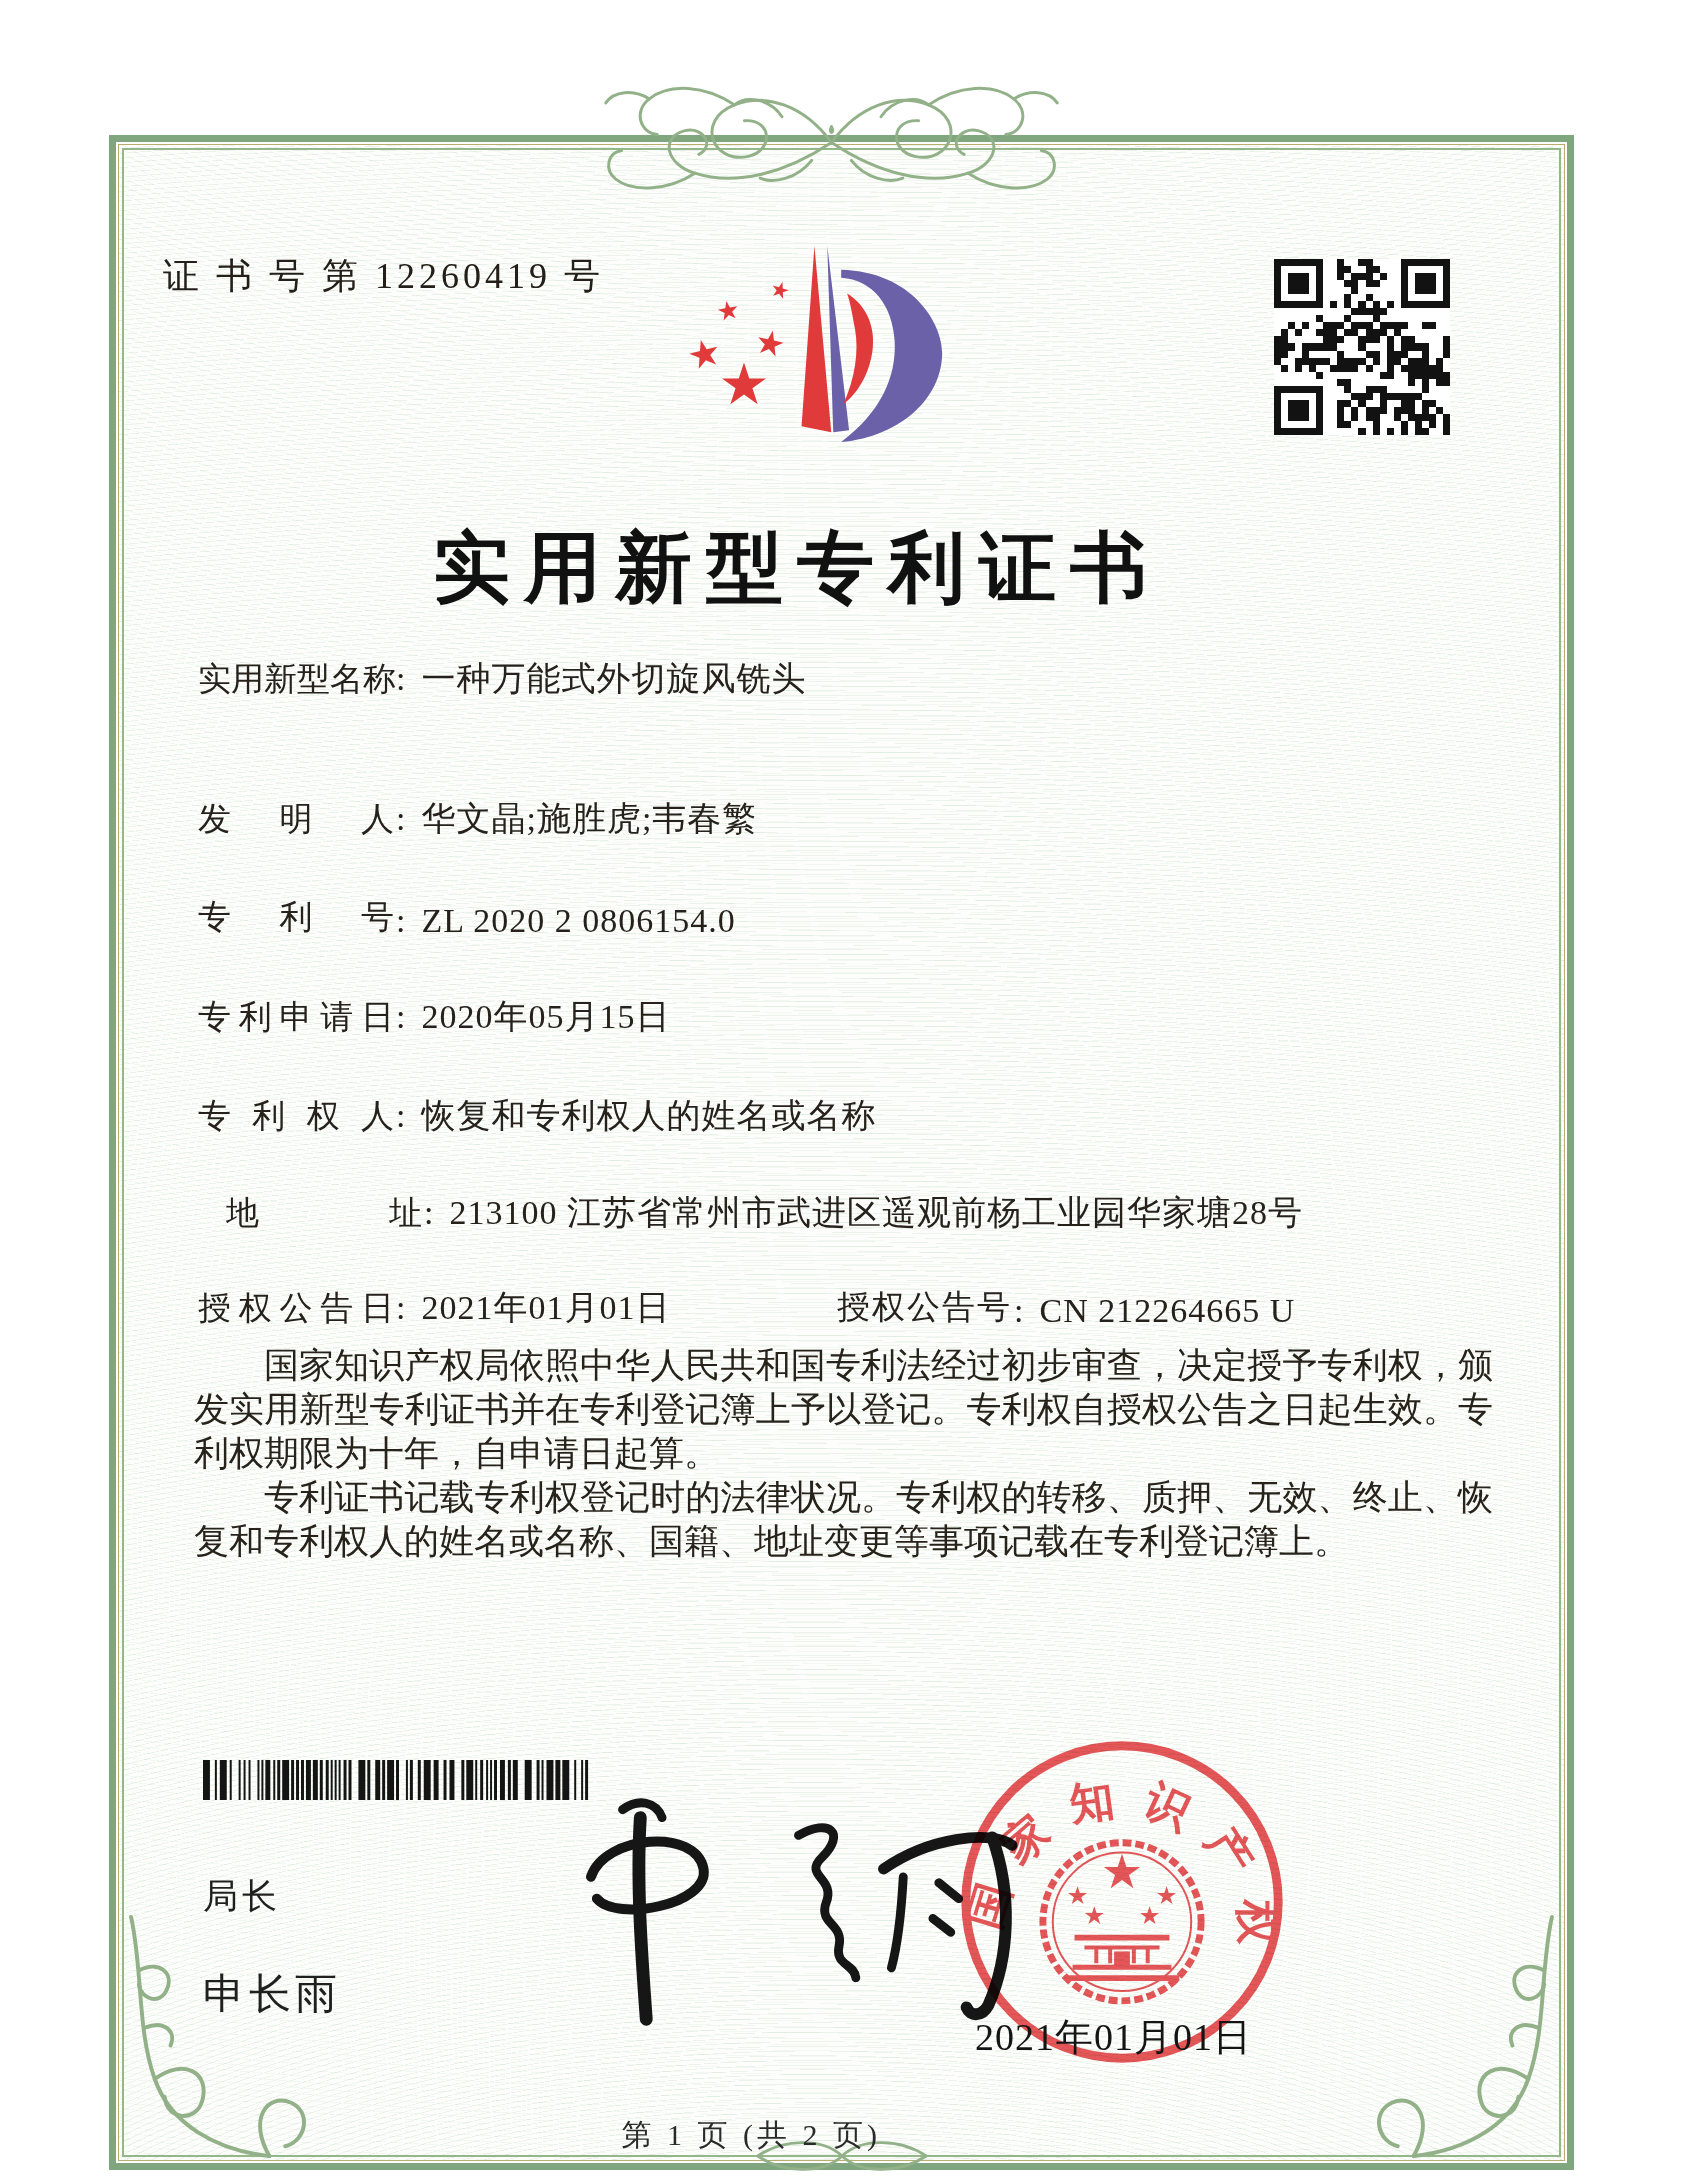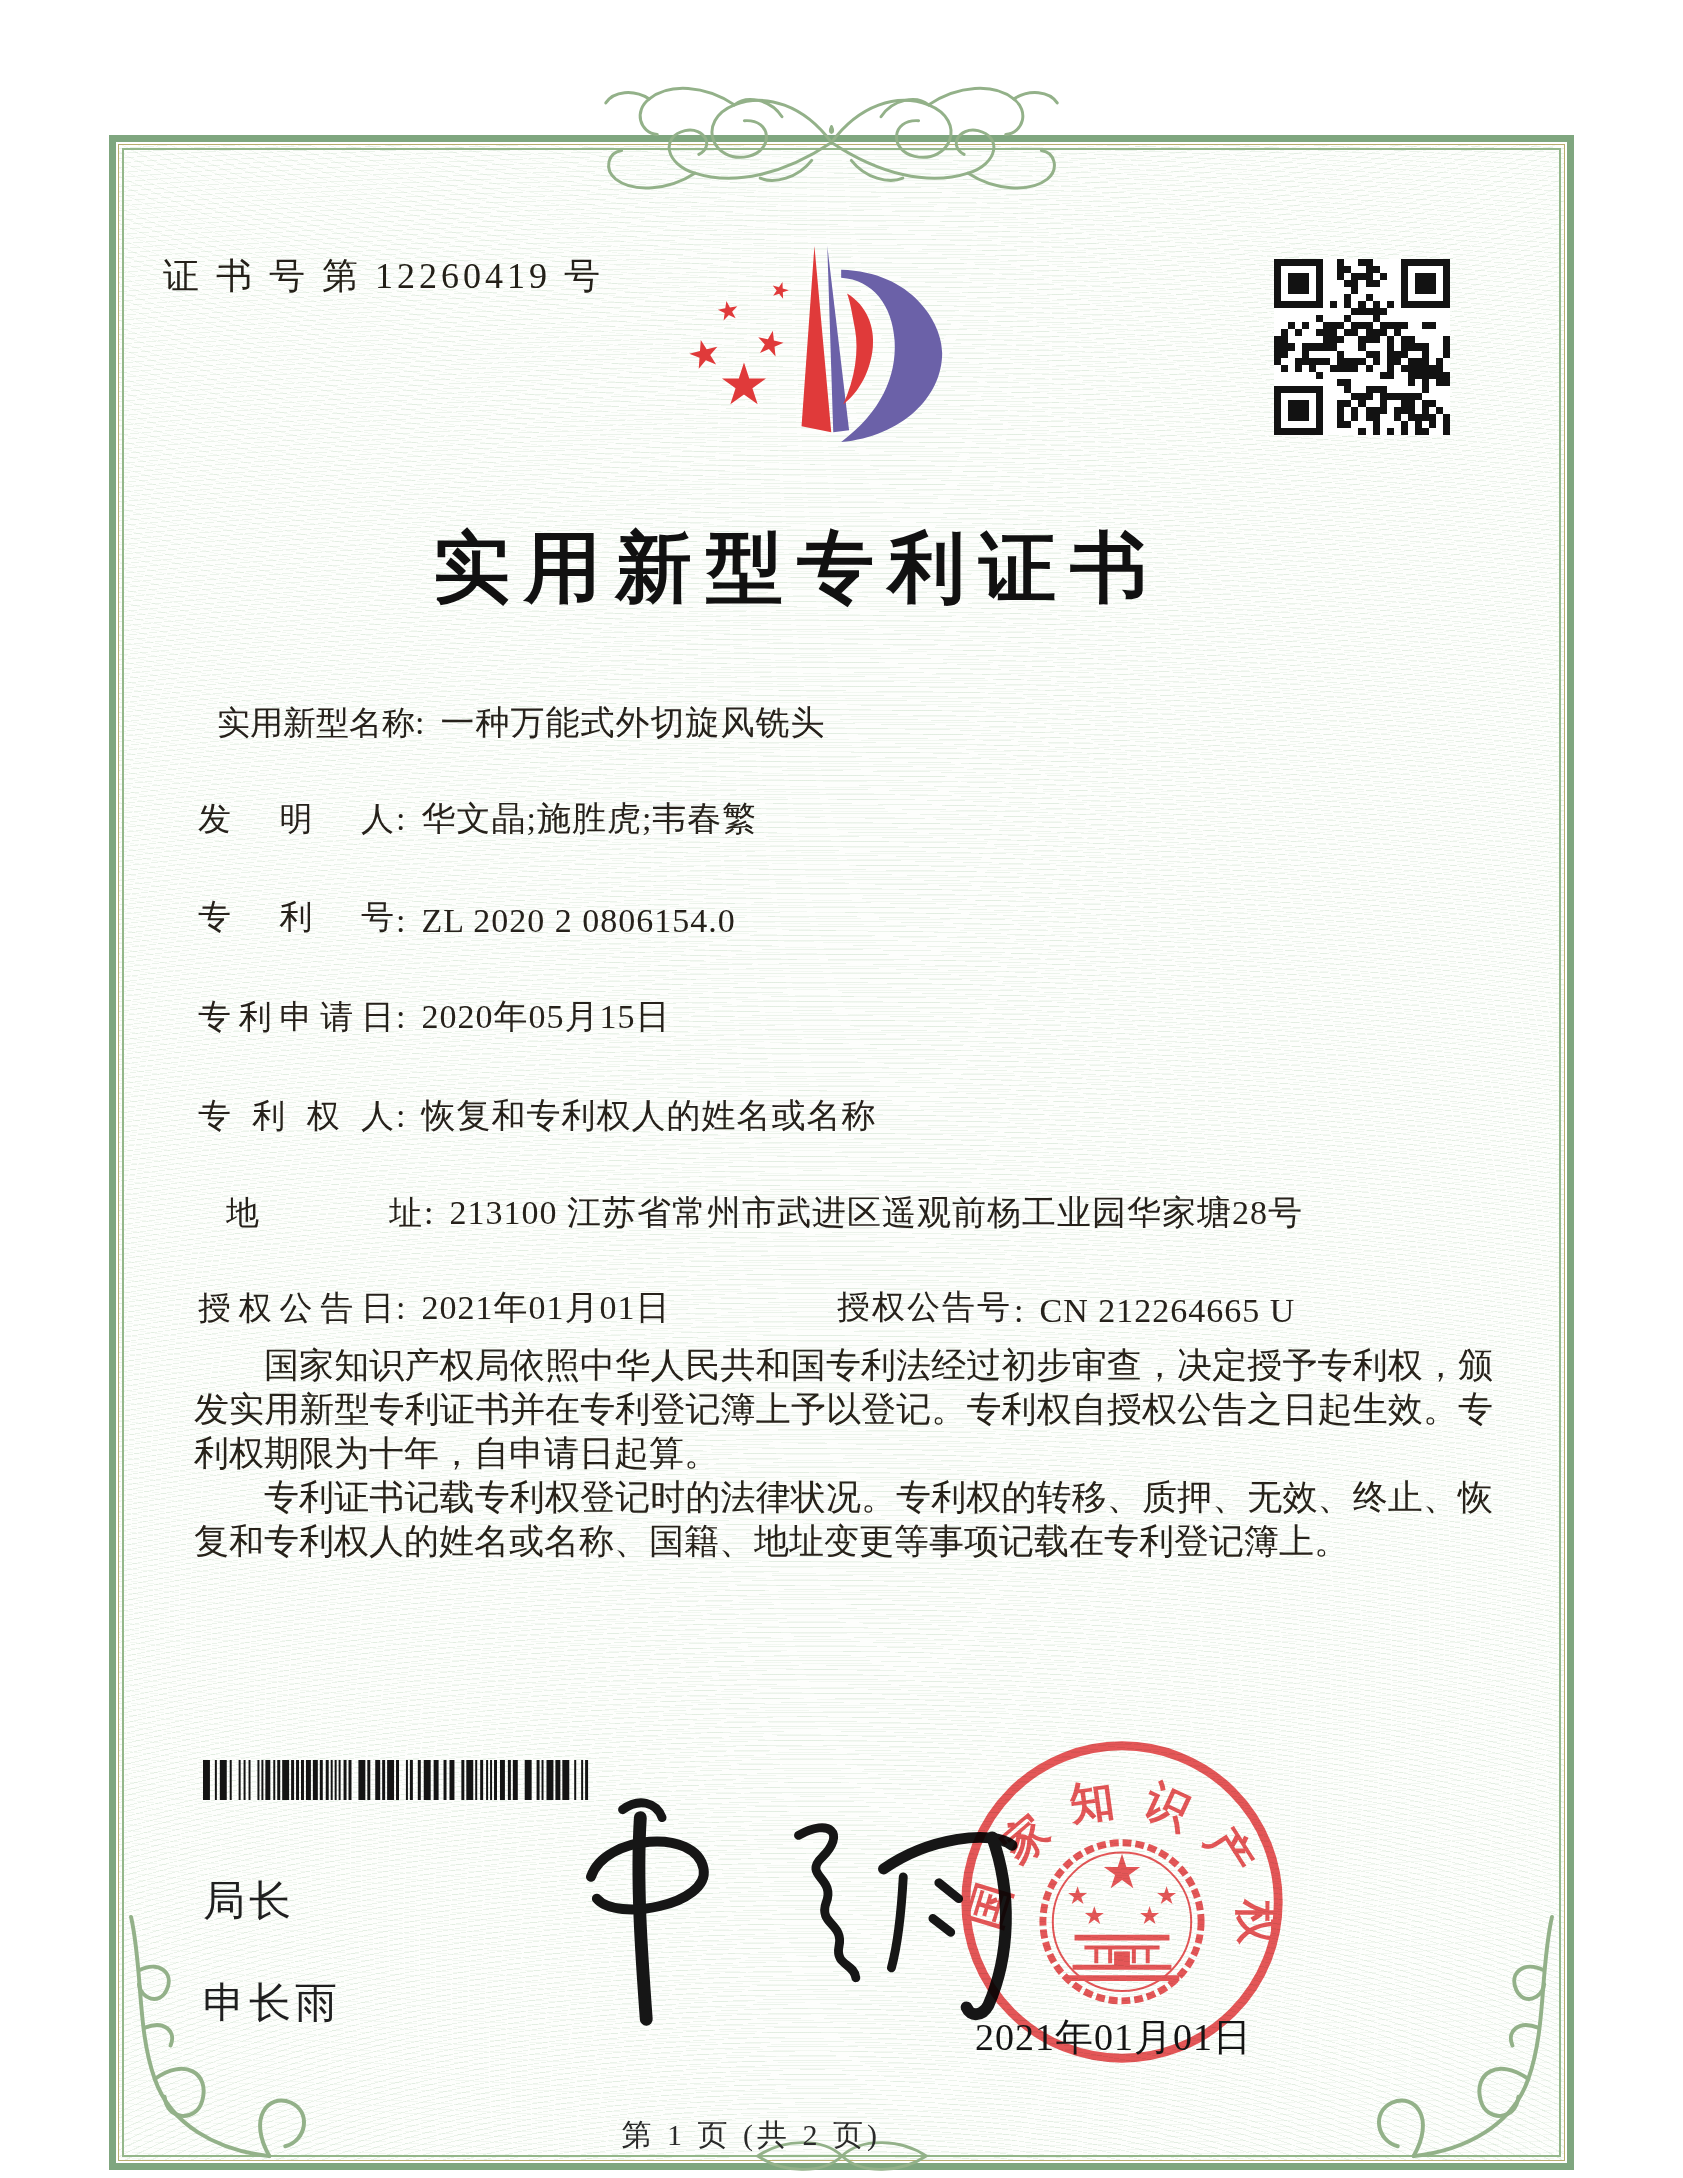--- a/index.html
+++ b/index.html
@@ -436,7 +436,7 @@
   <div class="title">实用新型专利证书</div>
 
   <div class="rows">
-    <div class="frow" style="top:700px;margin-left:19px;">
+    <div class="frow" style="top:656px;">
       <span class="flabel">实用新型名称</span><span class="fcolon">:</span><span class="fvalue">一种万能式外切旋风铣头</span>
     </div>
     <div class="frow" style="top:796px;">

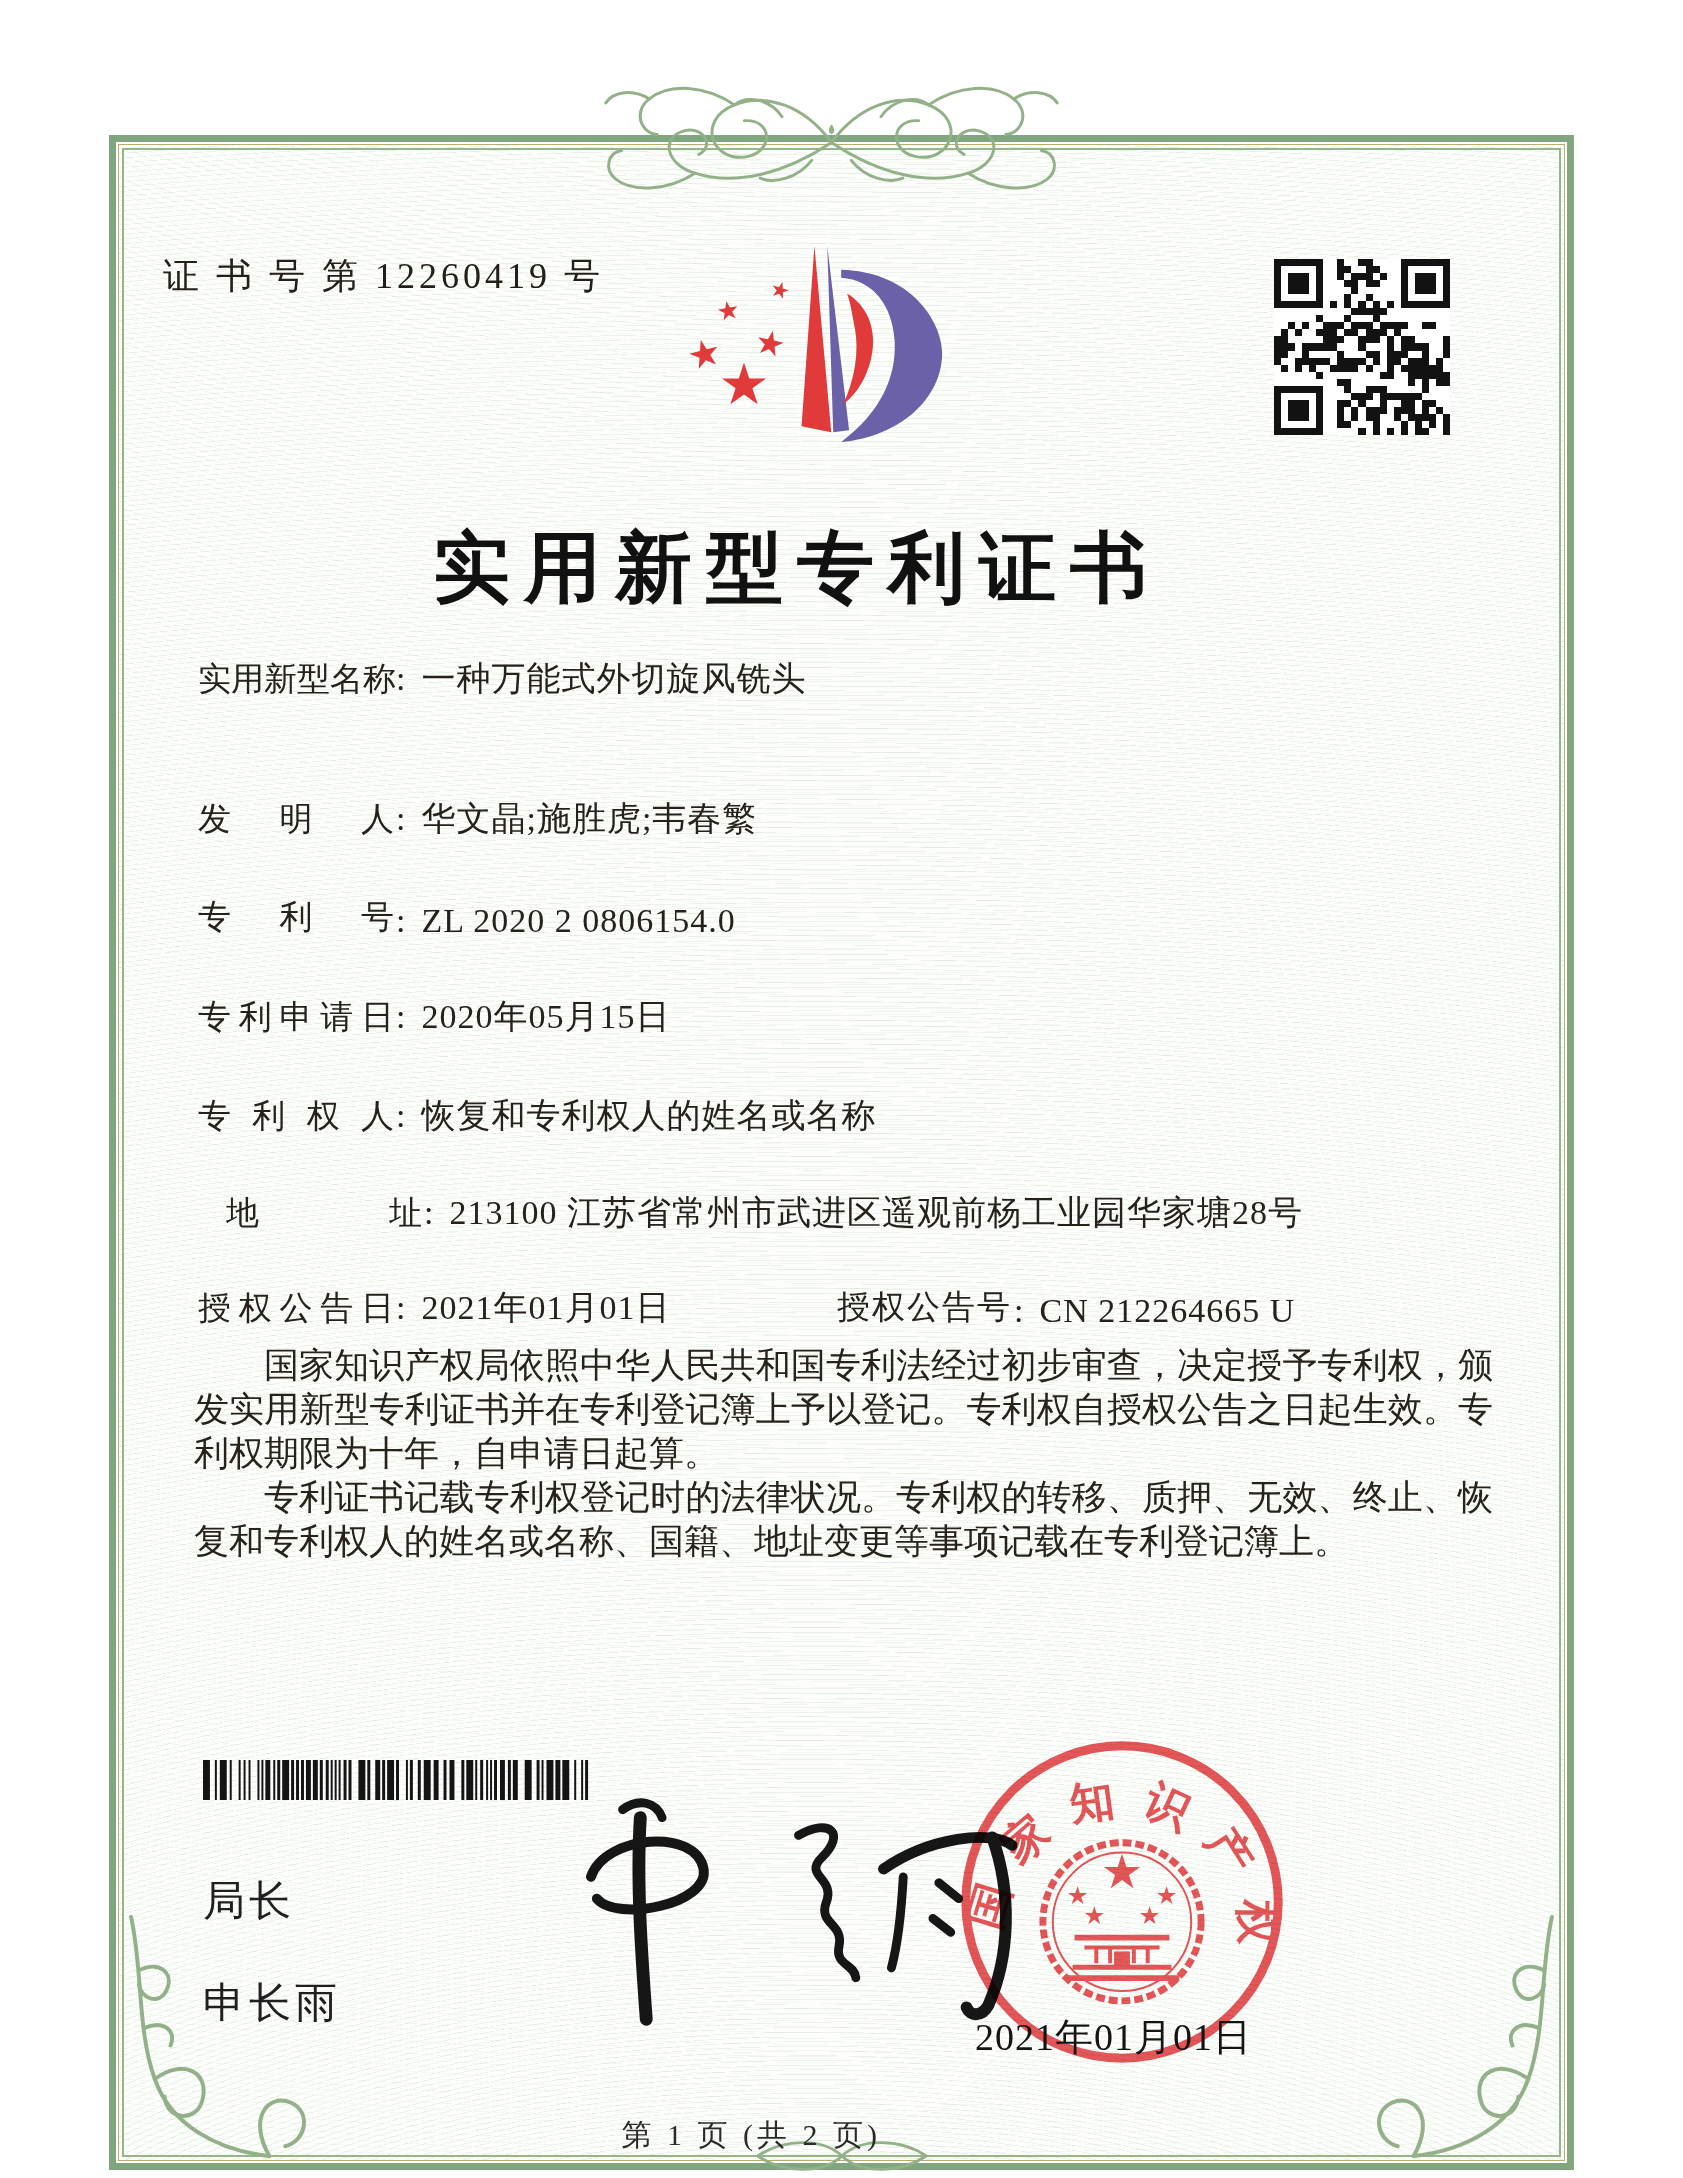--- a/index.html
+++ b/index.html
@@ -57,7 +57,7 @@
   .barcode{position:absolute;left:203px;top:1760px;width:392px;height:40px;}
   
   .director{position:absolute;left:203px;top:1873px;font-family:"Liberation Sans","DejaVu Sans",sans-serif;color:#1f1f1f;}
-  .director .line1{font-size:42px;letter-spacing:4px;}
+  .director .line1{font-size:35px;letter-spacing:4px;}
   .director .line2{font-size:42px;letter-spacing:4px;margin-top:46px;}
   
   .signature{position:absolute;left:545px;top:1782px;width:505px;height:257px;}

